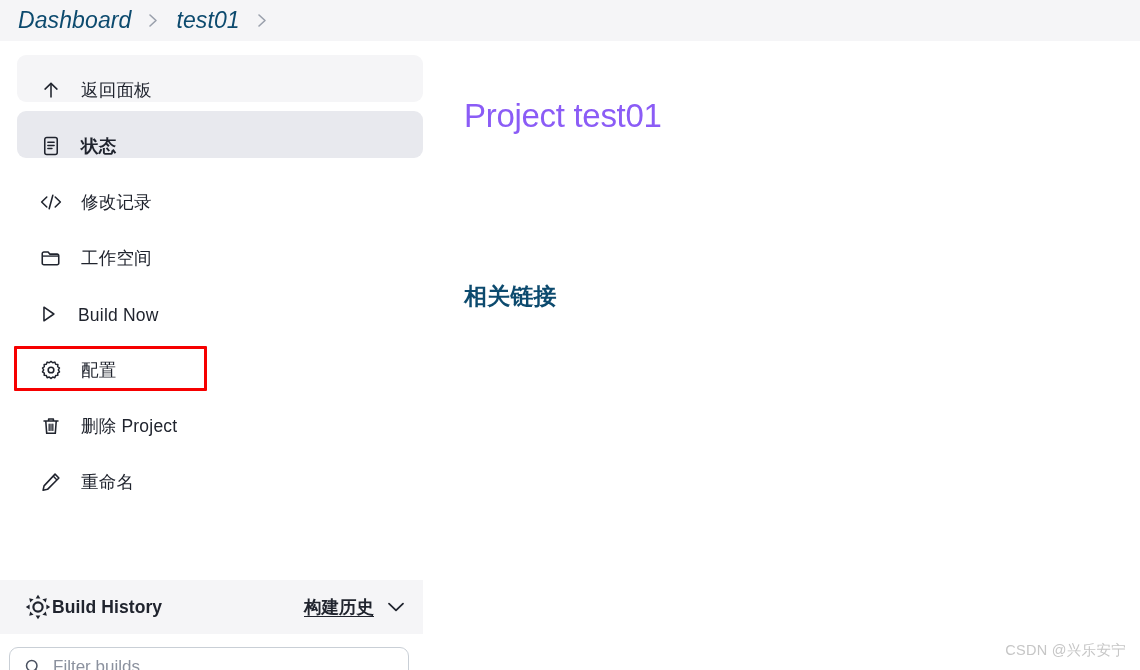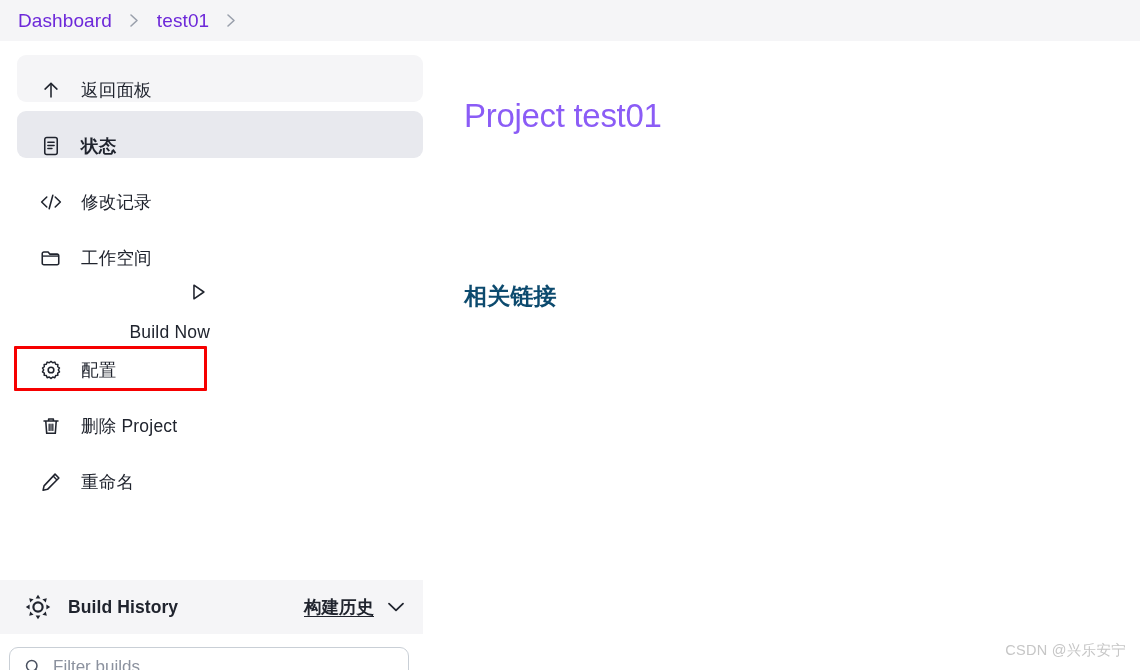--- a/index.html
+++ b/index.html
@@ -24,10 +24,11 @@
     gap: 0px;
   }
   .crumb {
-    font-size: 19px;
-    color: #6d28d9;
+    font-size: 23px;
+    color: #0c4a6e;
     letter-spacing: 0.1px;
     white-space: nowrap;
+    font-style: italic;
   }
   .crumb-sep {
     color: #9aa0ac;

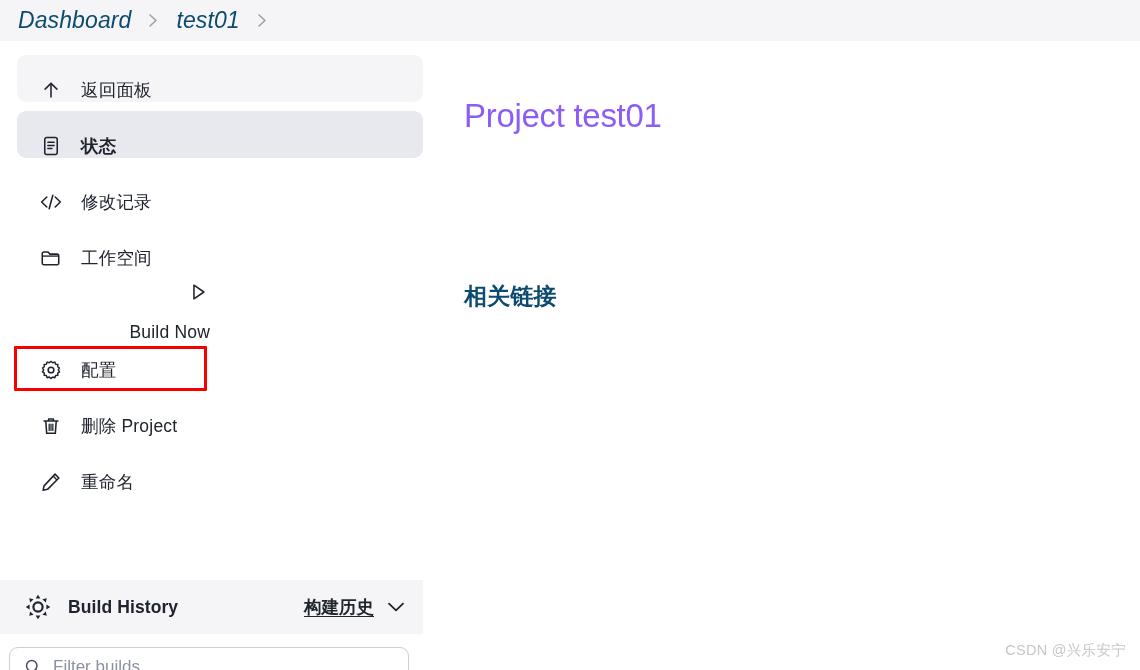--- a/index.html
+++ b/index.html
@@ -95,7 +95,6 @@
     position: relative;
     margin-left: -3px;
     width: 196px;
-    flex-direction: column;
   }
   .highlight-ring {
     position: absolute;

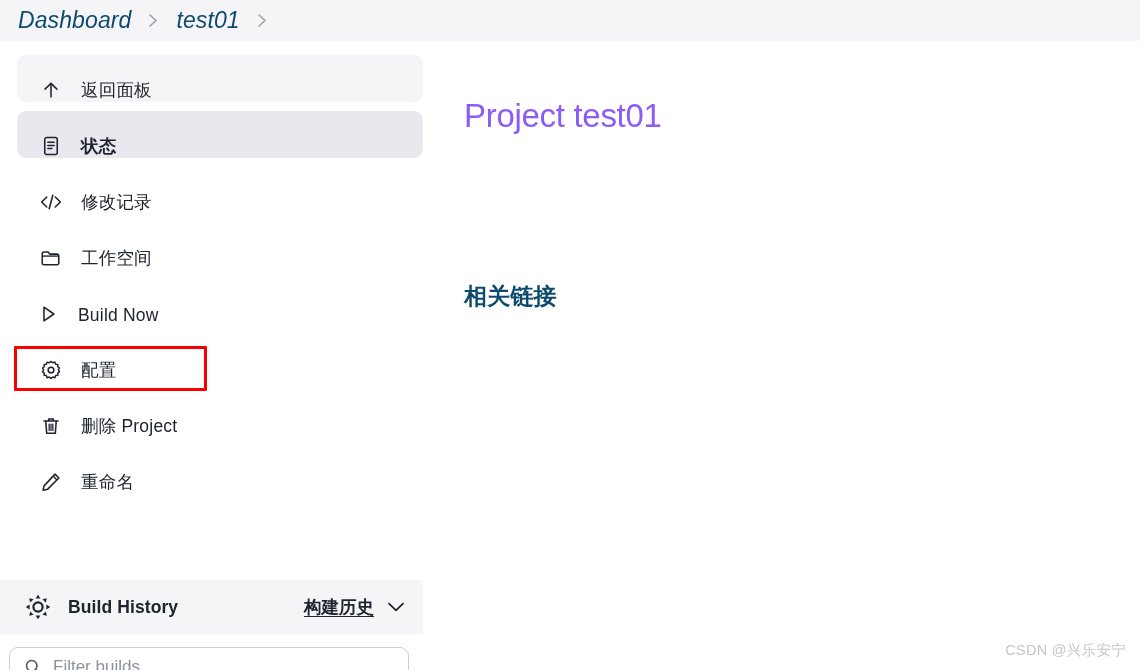--- a/index.html
+++ b/index.html
@@ -121,7 +121,7 @@
     display: flex;
     align-items: center;
     padding: 0 18px 0 24px;
-    gap: 16px;
+    gap: 0;
   }
   .bh-ico {
     width: 28px;

